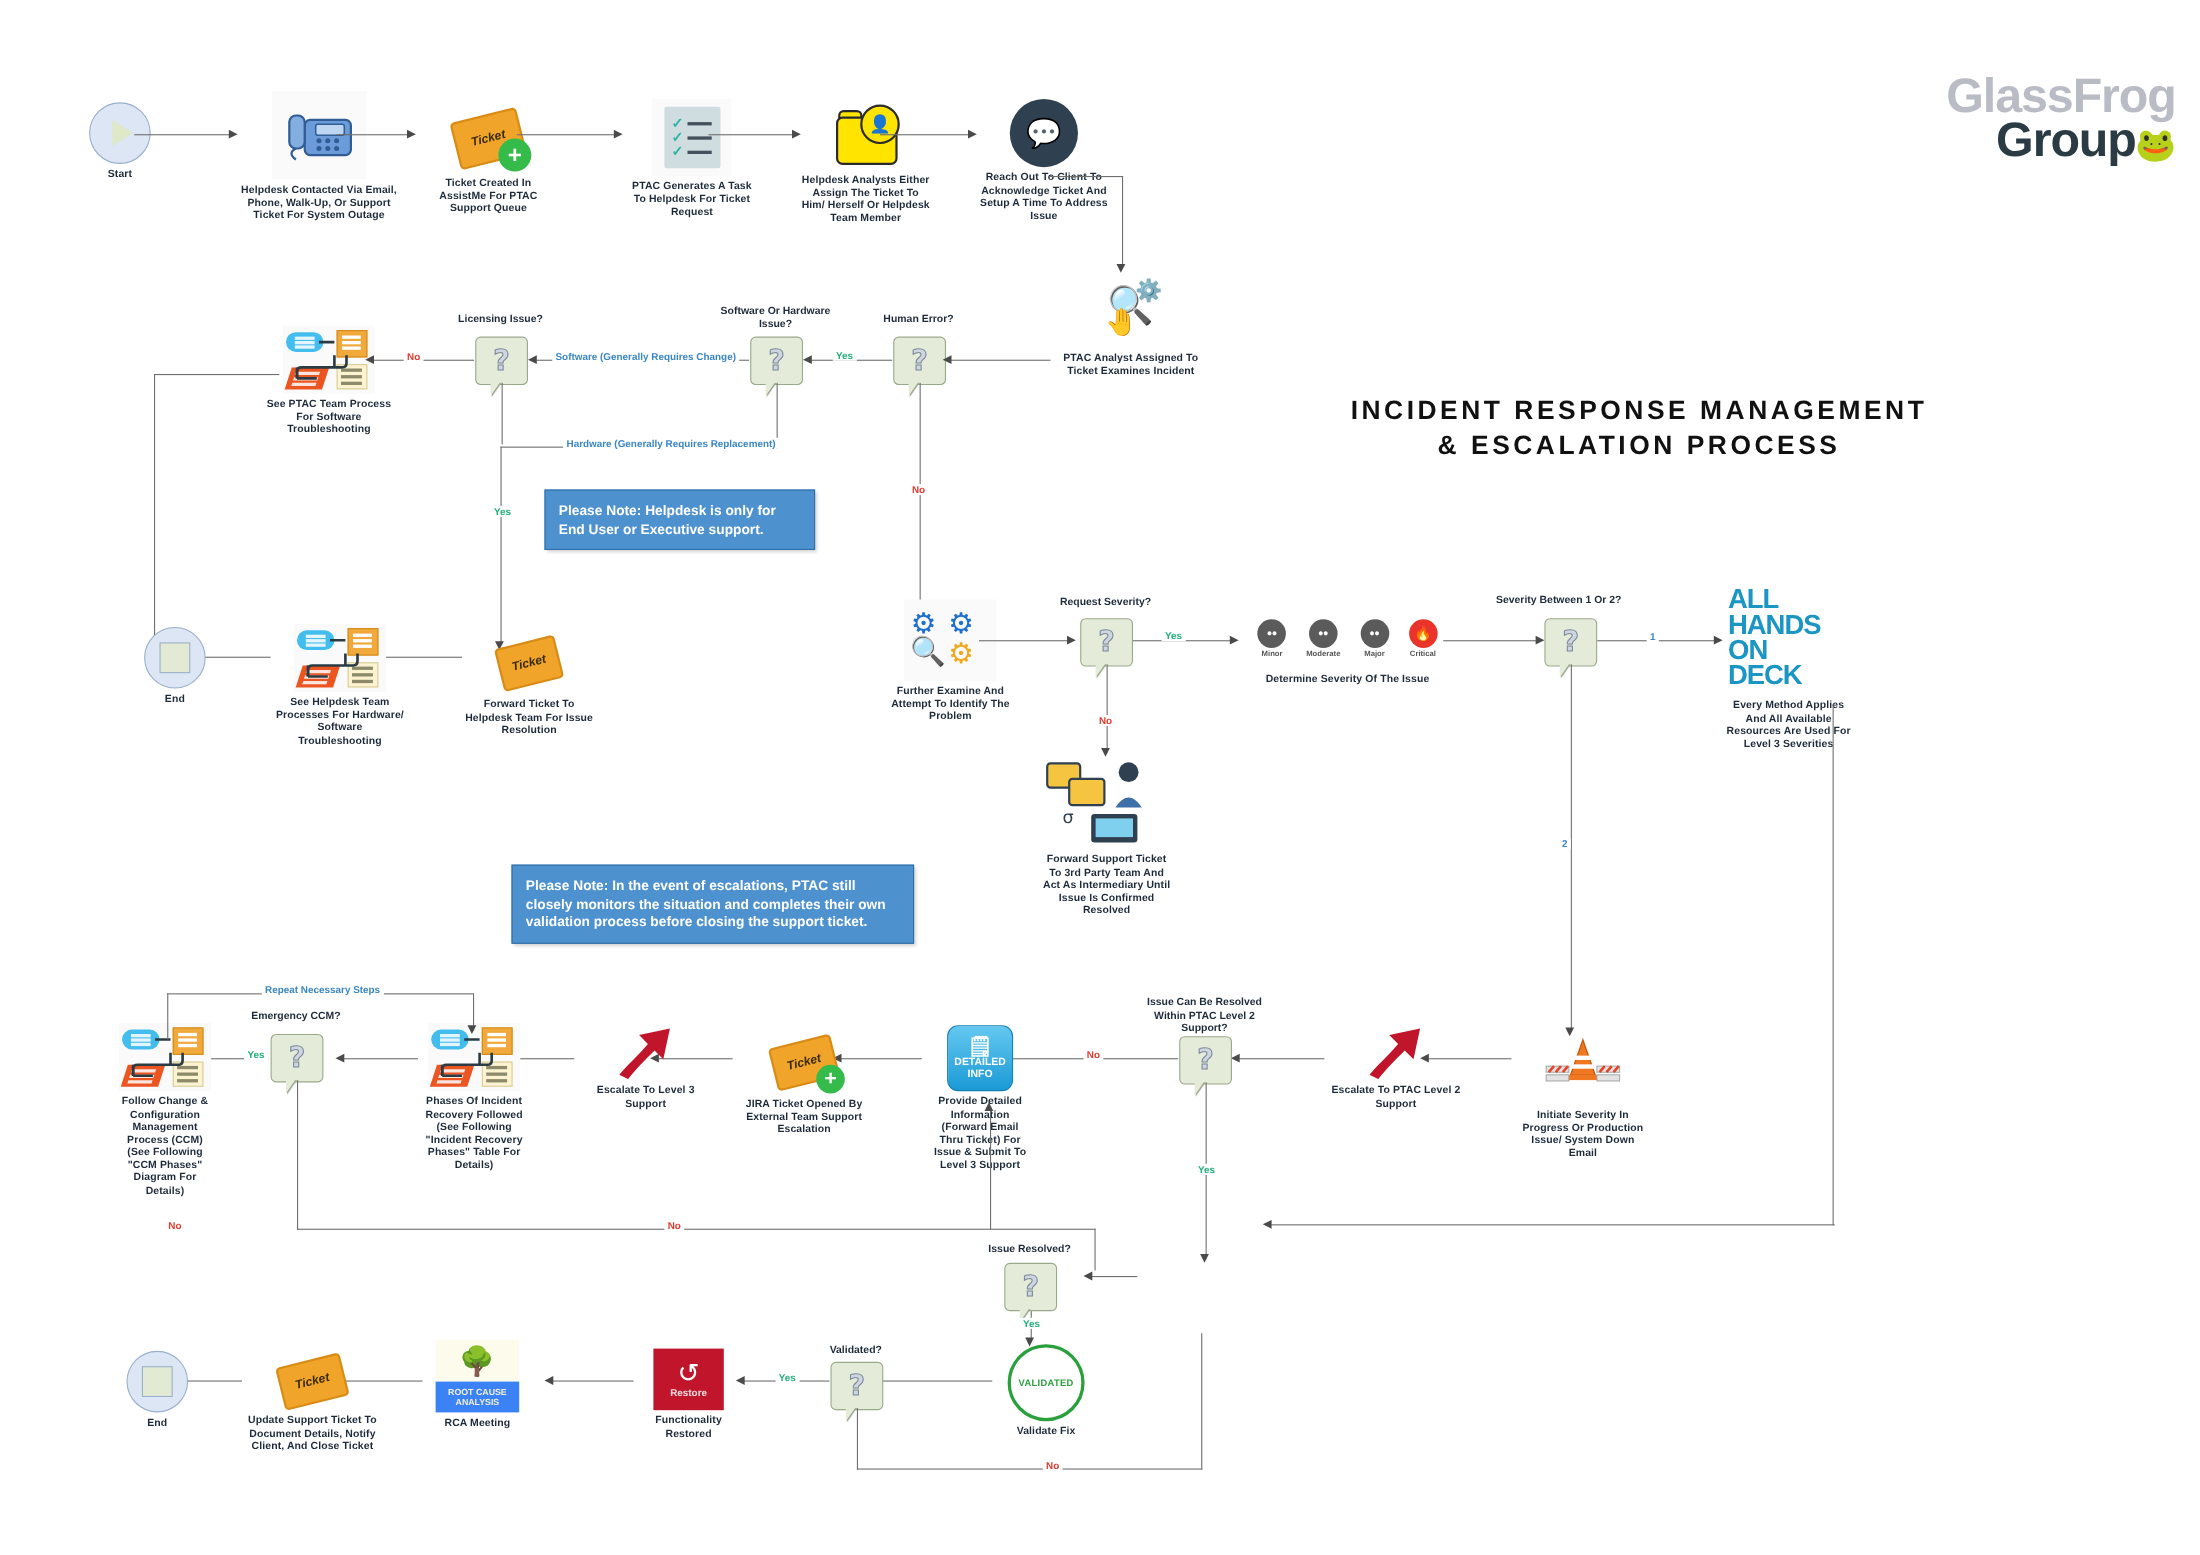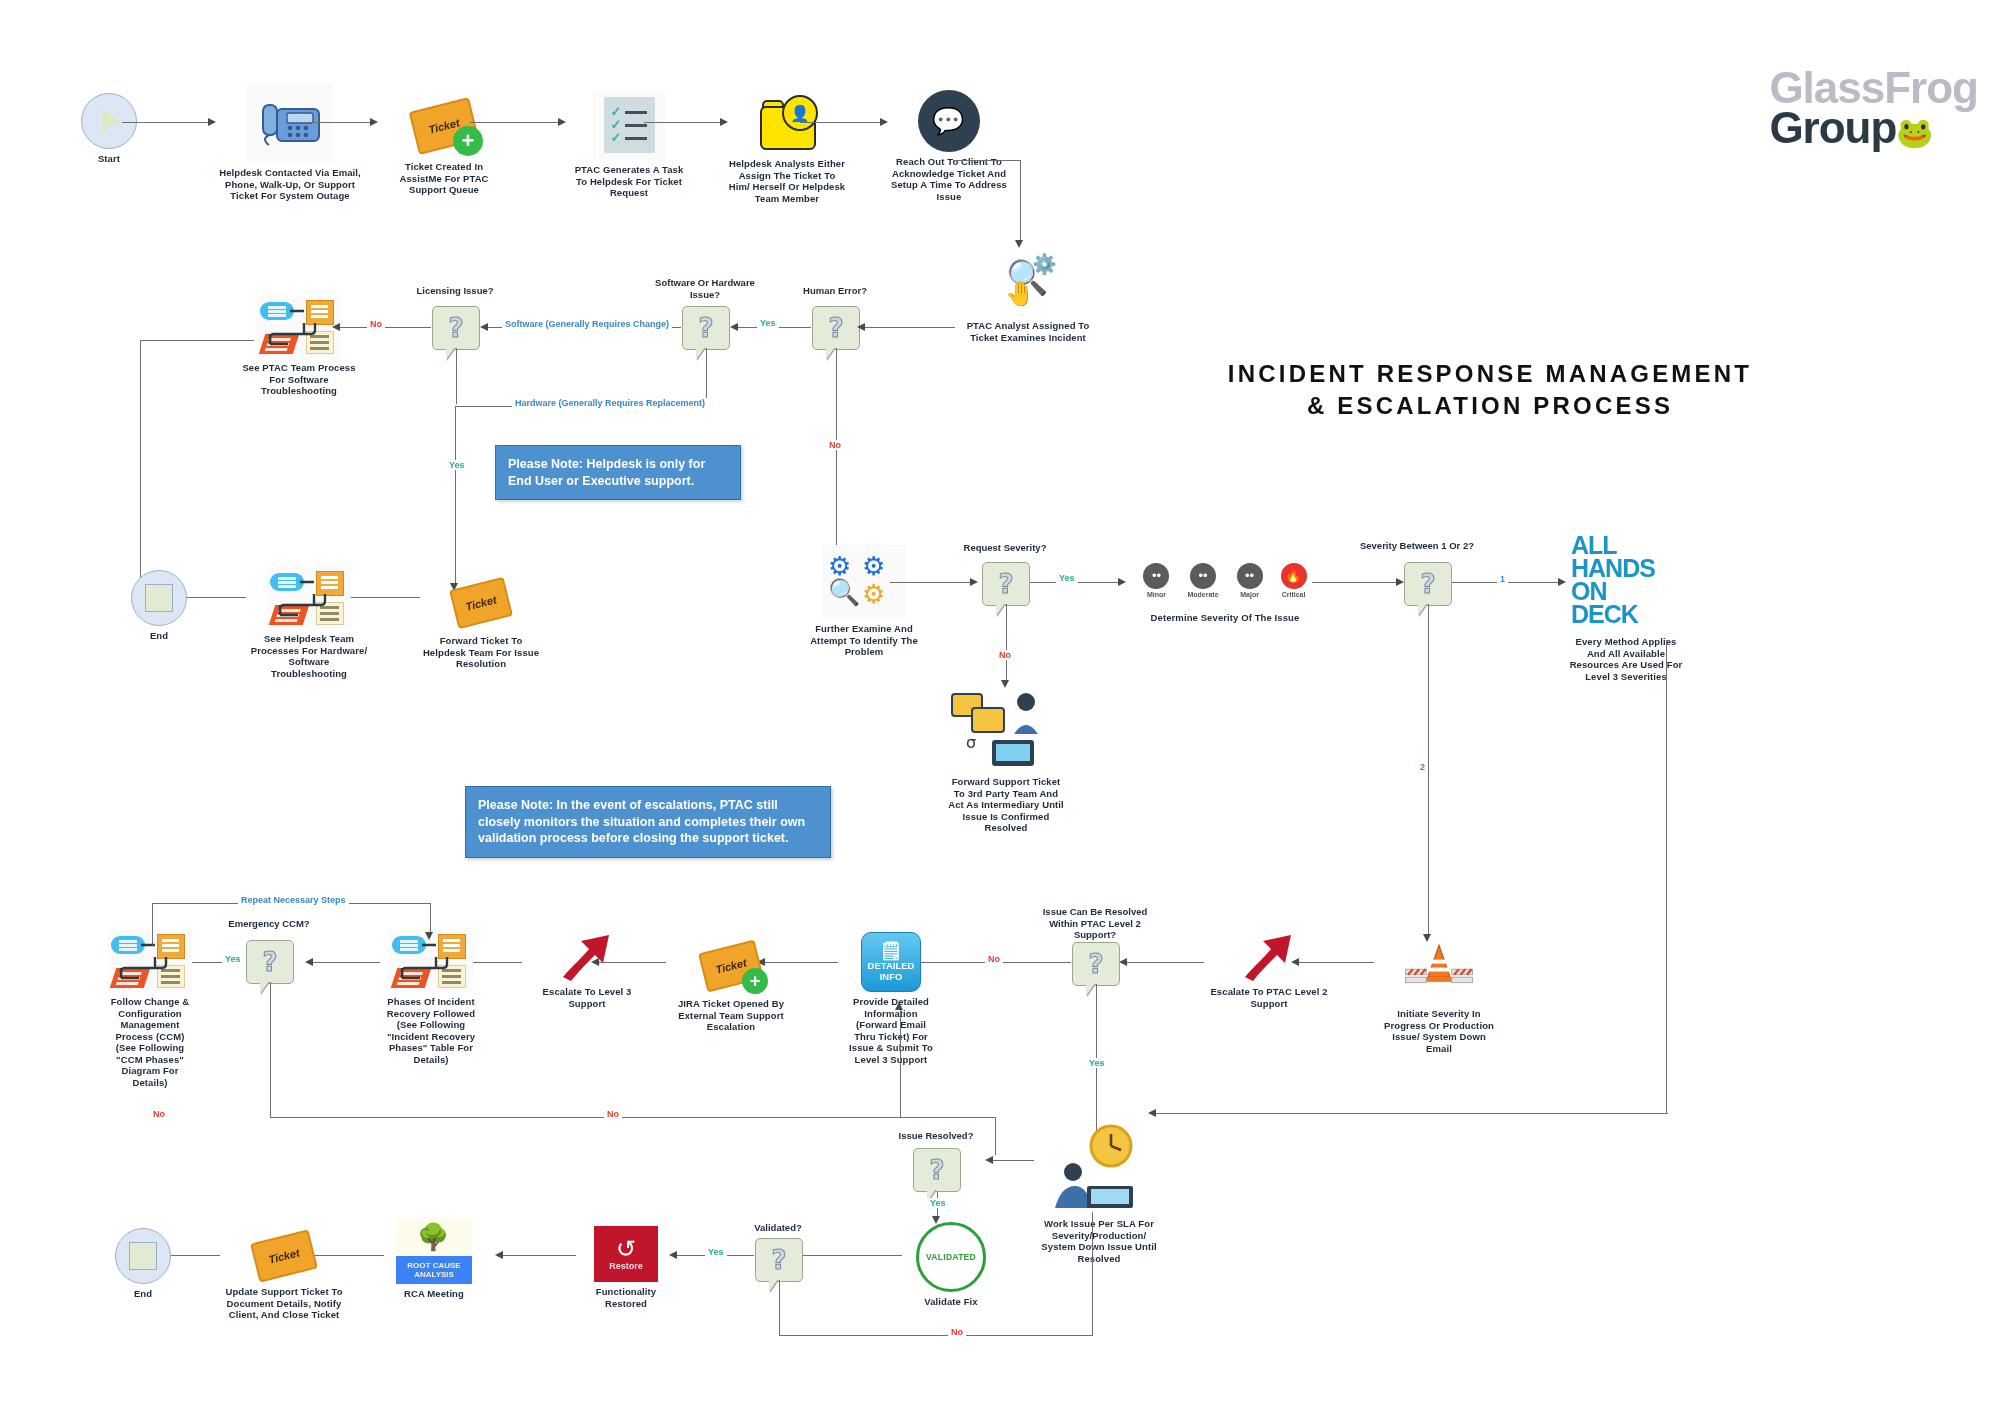--- a/index.html
+++ b/index.html
@@ -60,7 +60,7 @@
        font-size:24px;letter-spacing:3.2px;line-height:32px;}
 
   
-  .logo{position:absolute;line-height:.92;}
+  .logo{position:absolute;text-align:right;line-height:.92;}
   .logo .l1{font-size:44px;font-weight:bold;color:#b9bcc4;letter-spacing:-1px;}
   .logo .l2{font-size:44px;font-weight:bold;color:#2b3b44;letter-spacing:-1px;}
   .logo .frog{display:inline-block;font-size:30px;}

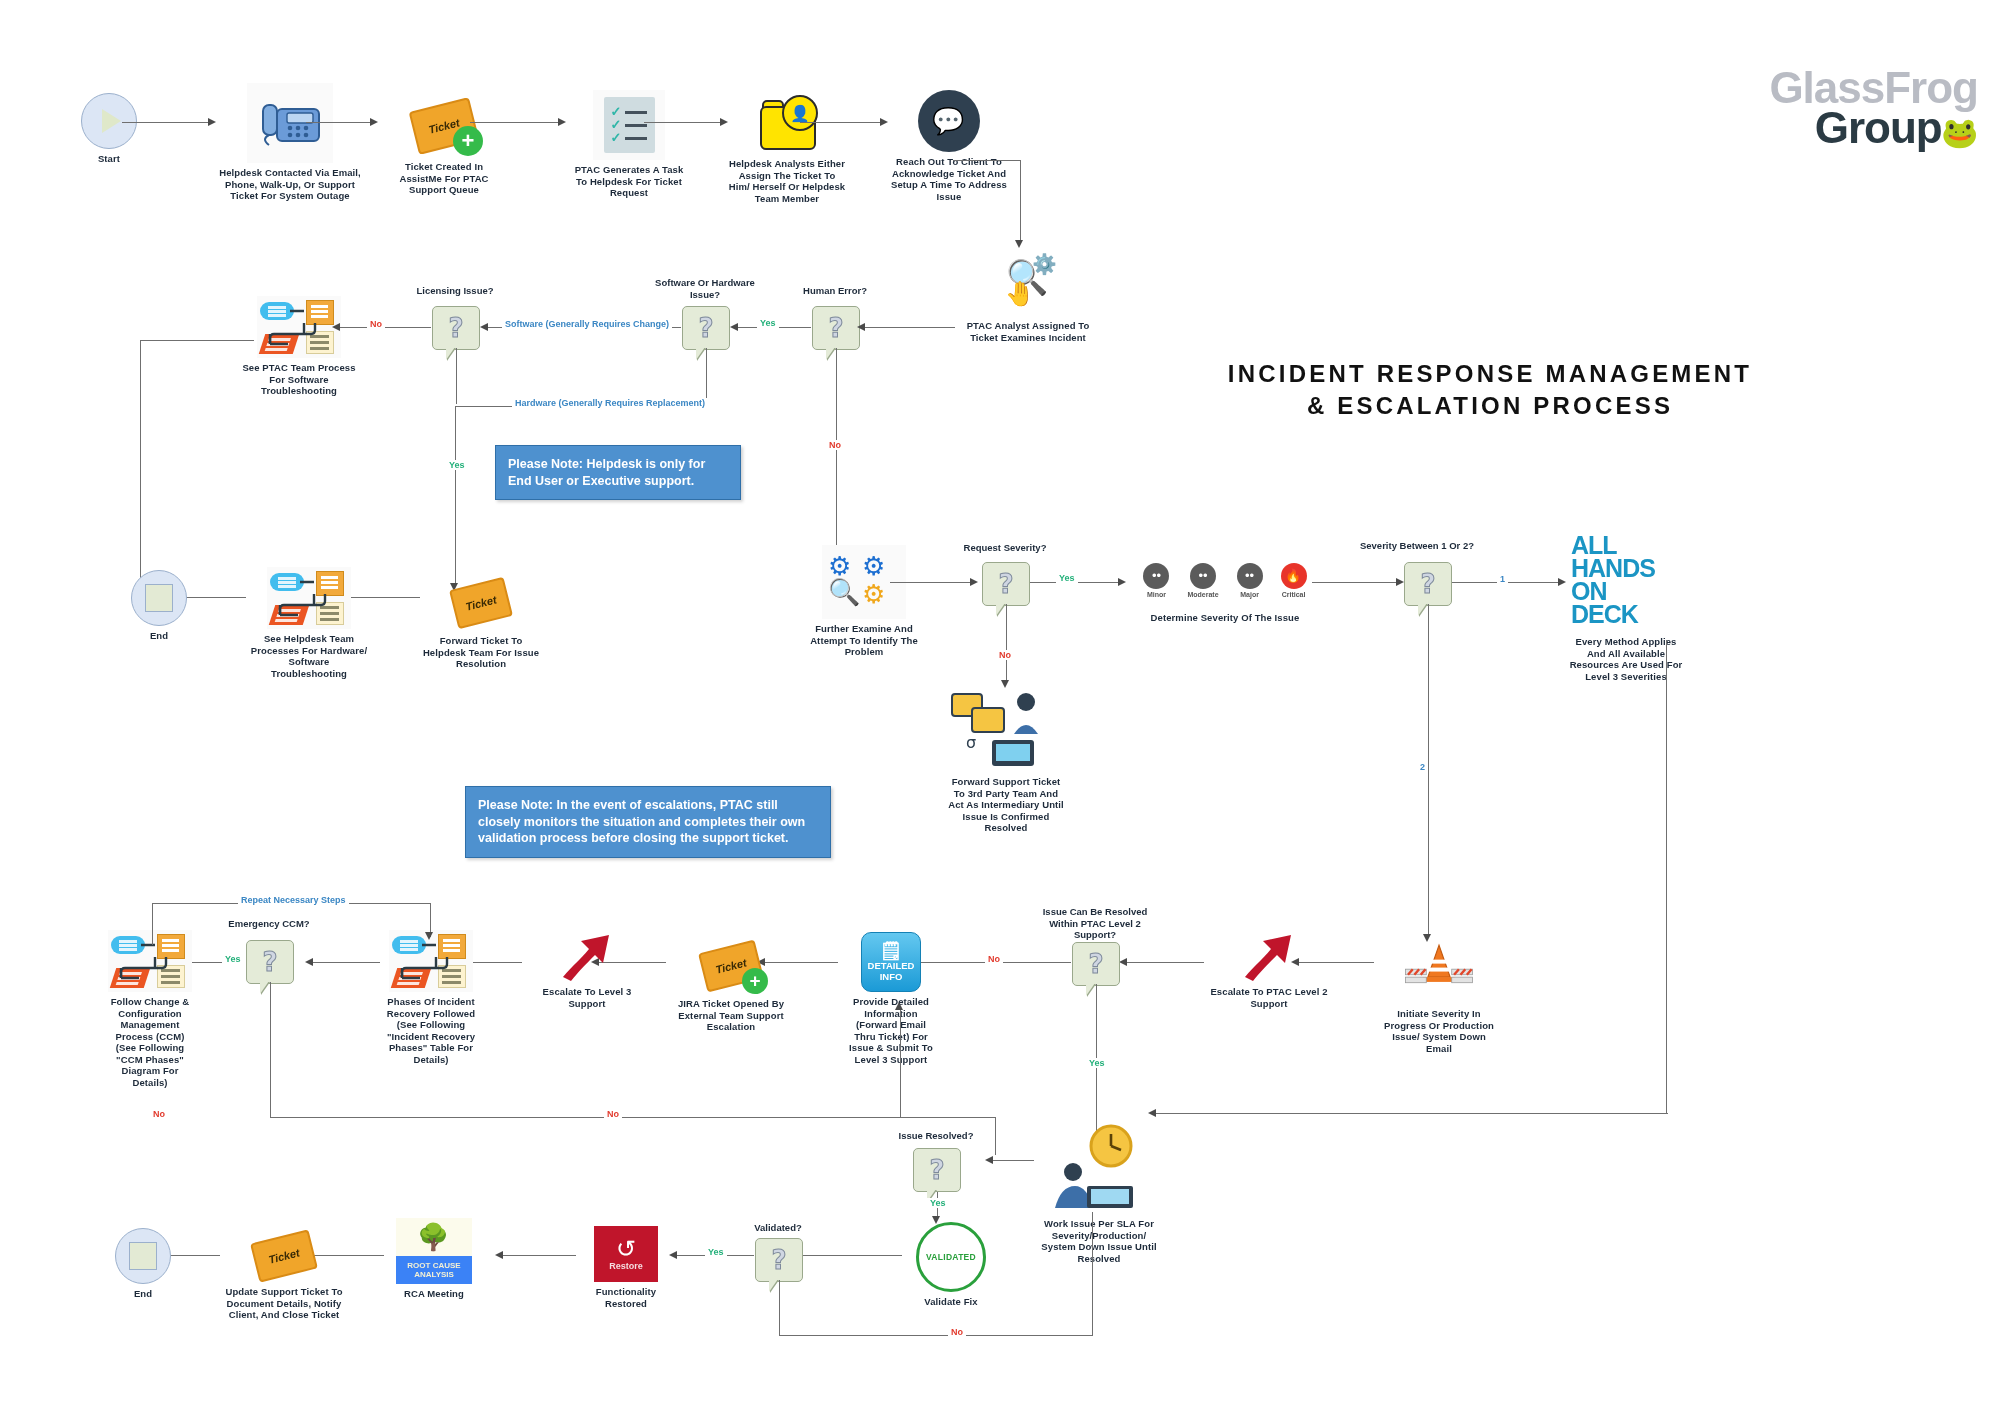--- a/index.html
+++ b/index.html
@@ -677,20 +677,6 @@
   <div class="elab yes" style="left:1086px;top:1058px;">Yes</div>
   <div class="arw d" style="left:1091px;top:1140px;"></div>
 
-  <div class="node" style="left:1040px;top:1122px;">
-    <div class="art" style="width:110px;height:92px;">
-      <svg width="104" height="88" viewBox="0 0 104 88">
-        <circle cx="64" cy="22" r="20" fill="#f5c542" stroke="#d9a21c" stroke-width="3"></circle>
-        <line x1="64" y1="22" x2="64" y2="10" stroke="#5a4208" stroke-width="2.6"></line>
-        <line x1="64" y1="22" x2="74" y2="26" stroke="#5a4208" stroke-width="2.6"></line>
-        <circle cx="26" cy="48" r="9" fill="#2f4050"></circle>
-        <path d="M8 84 q6 -22 20 -22 q12 0 18 22 z" fill="#3d6fa8"></path>
-        <rect x="40" y="62" width="46" height="22" rx="2" fill="#2f4050"></rect>
-        <rect x="44" y="65" width="38" height="15" fill="#9fd9f2"></rect>
-      </svg>
-    </div>
-    <div class="cap">Work Issue Per SLA For Severity/Production/ System Down Issue Until Resolved</div>
-  </div>
   <div class="h" style="left:988px;top:1160px;width:46px;"></div>
   <div class="arw l" style="left:985px;top:1156px;"></div>
 

